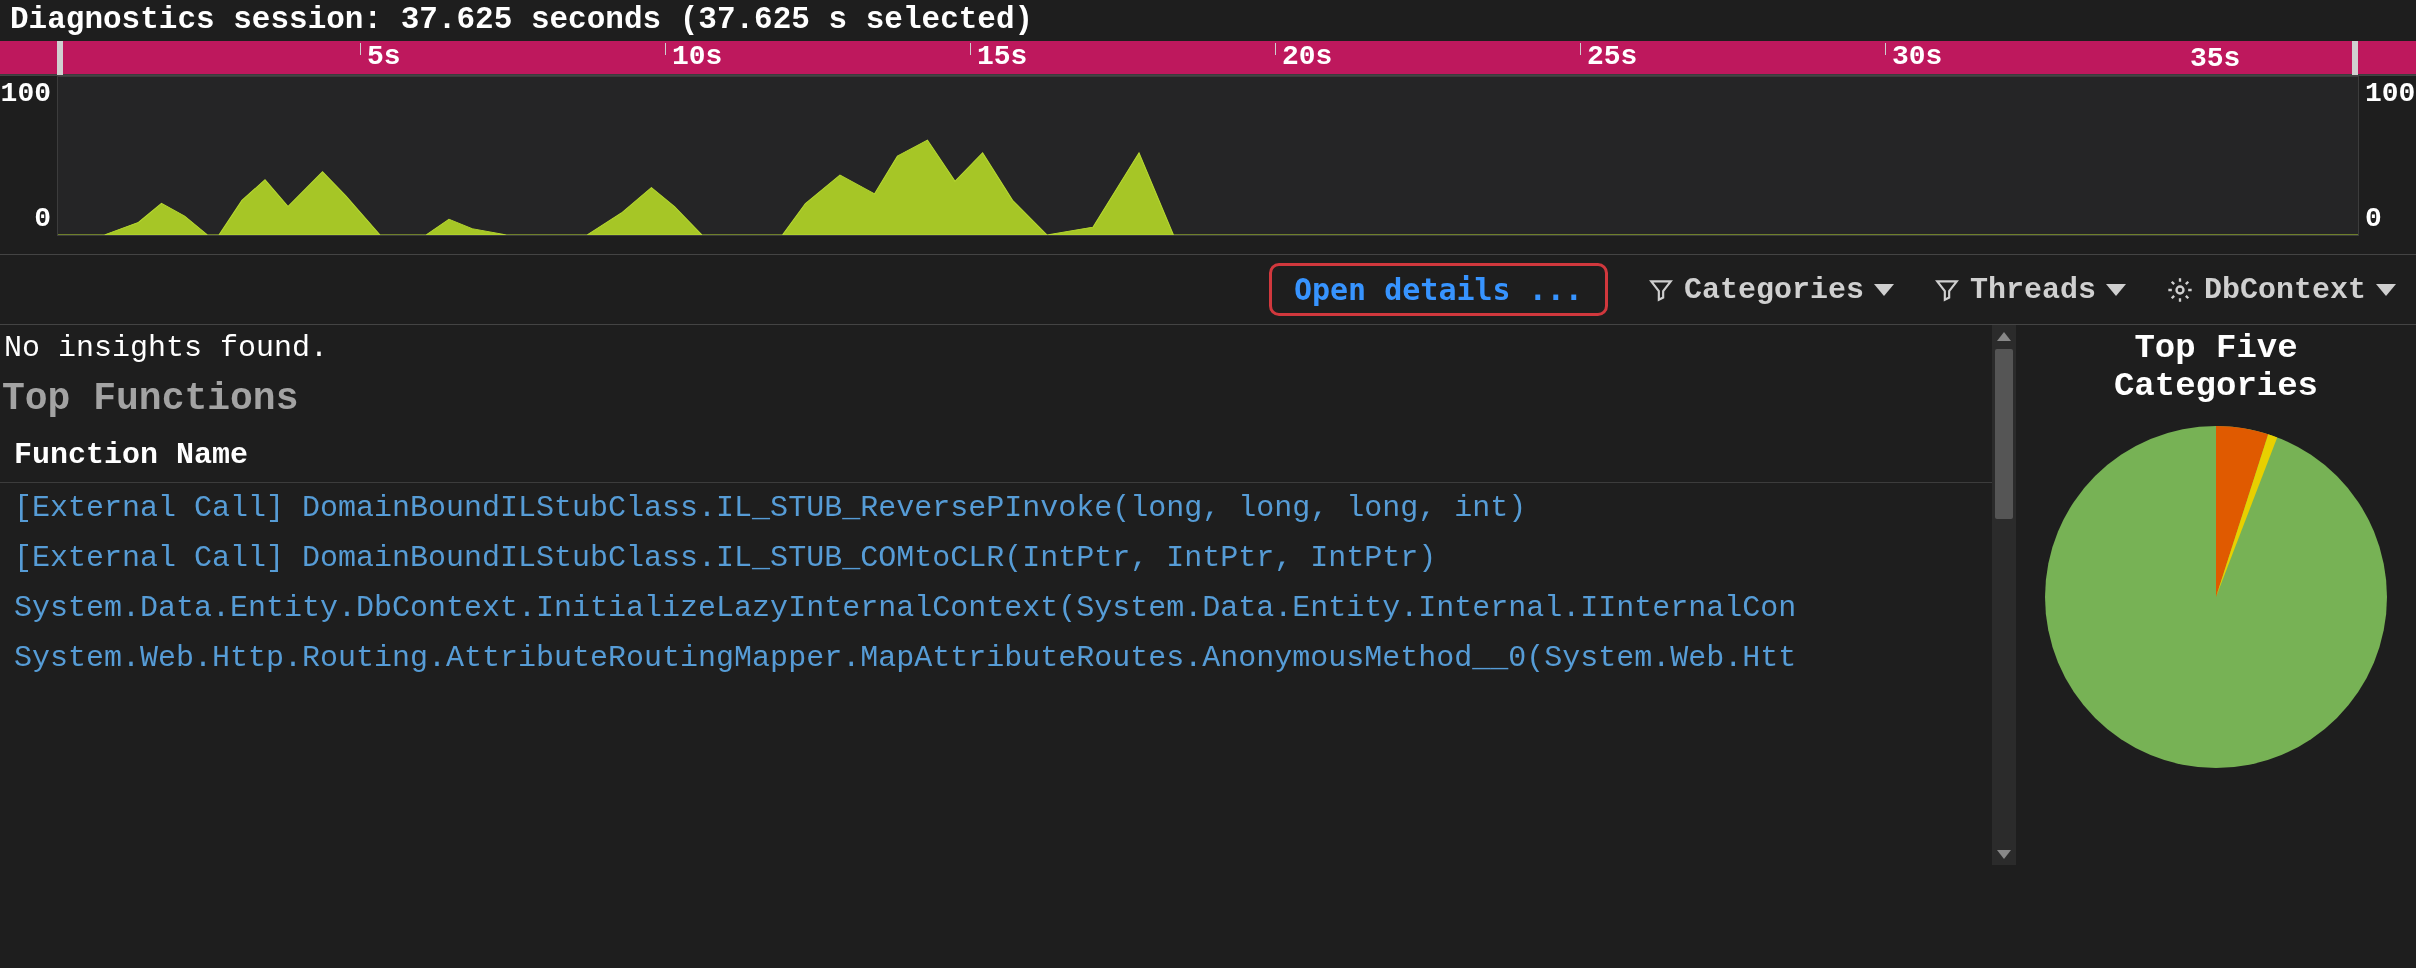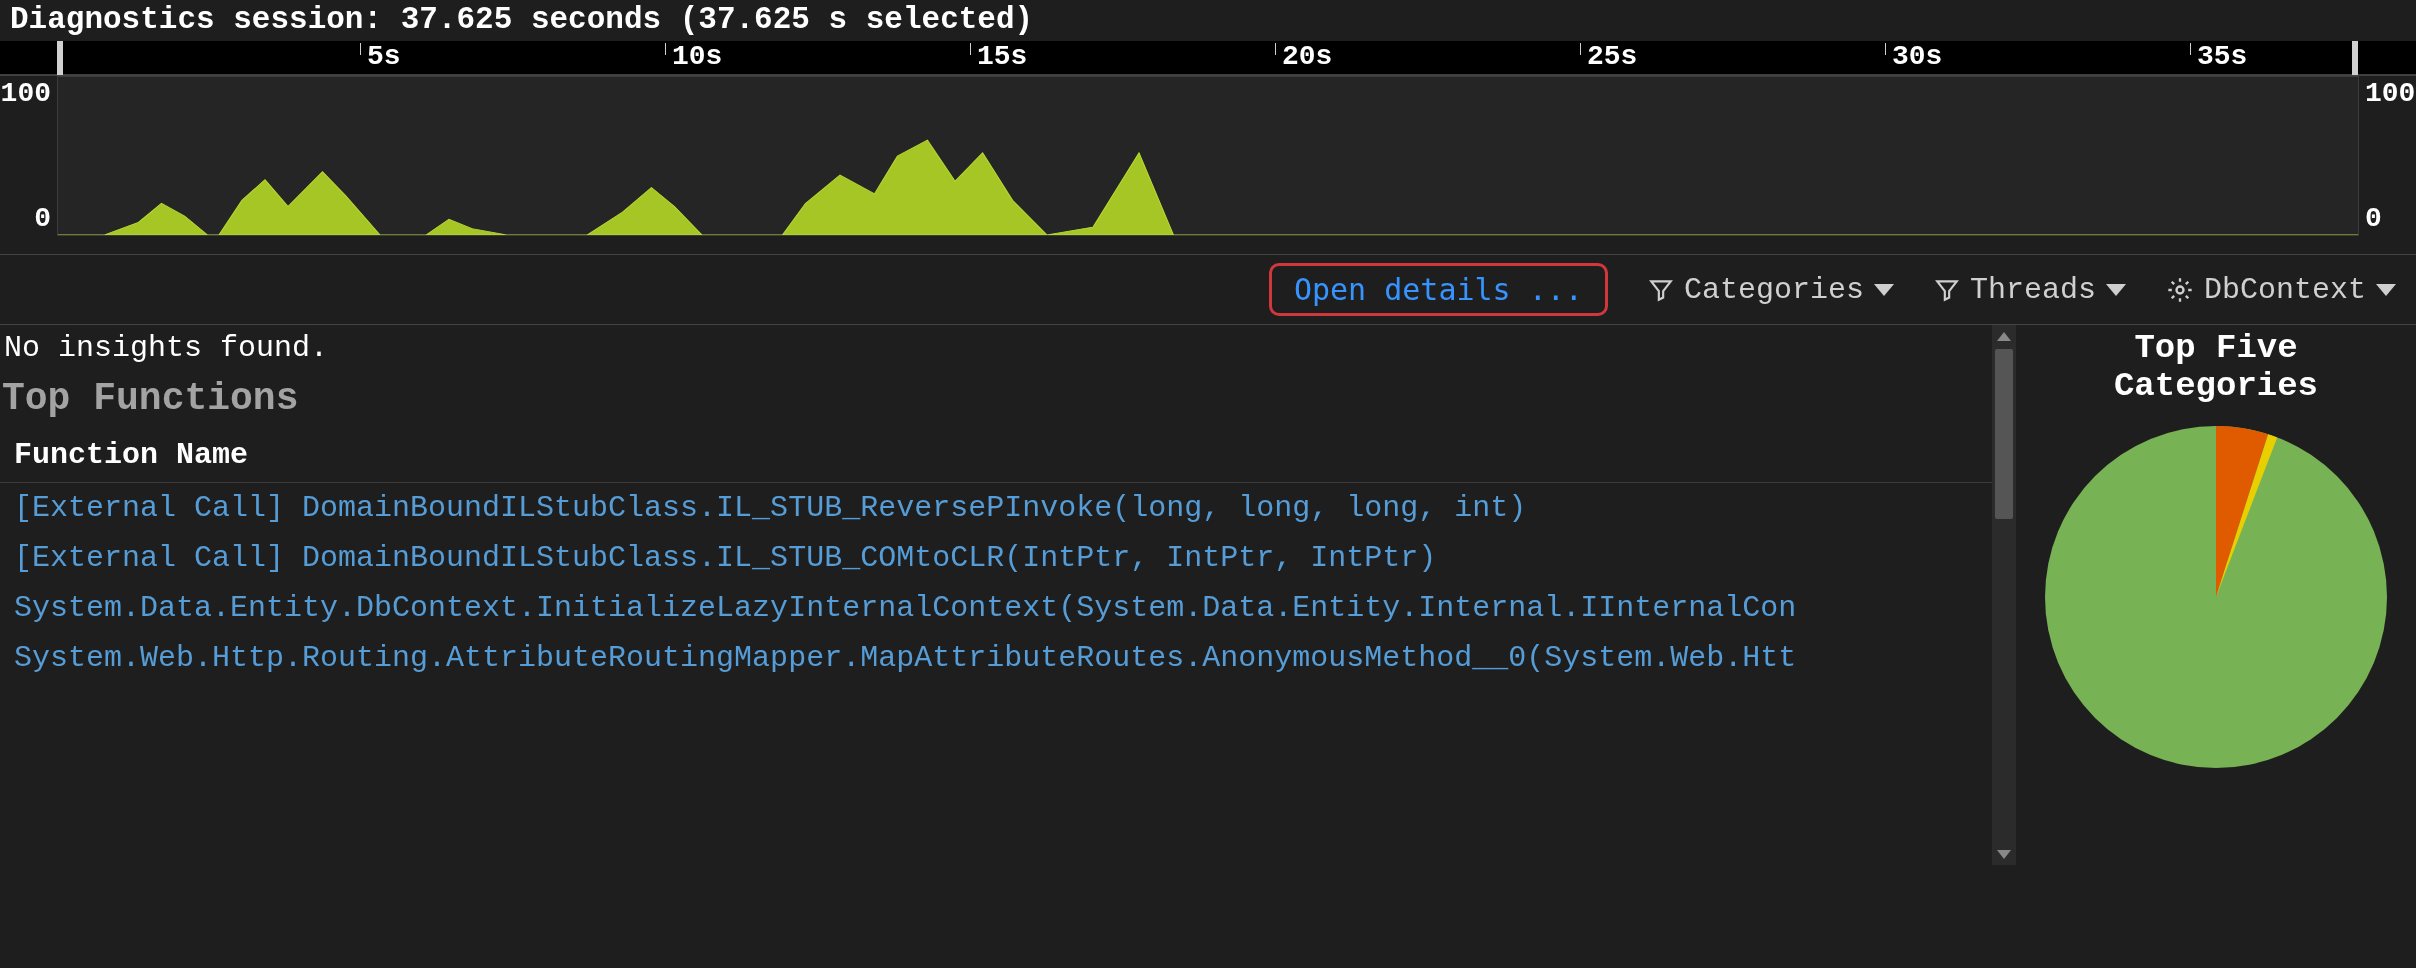--- a/index.html
+++ b/index.html
@@ -21,7 +21,7 @@
   .ruler {
     position: relative;
     height: 34px;
-    background: #000000;
+    background: #be185d;
     border-bottom: 1px solid #3c3c3c;
   }
   .ruler-handle {

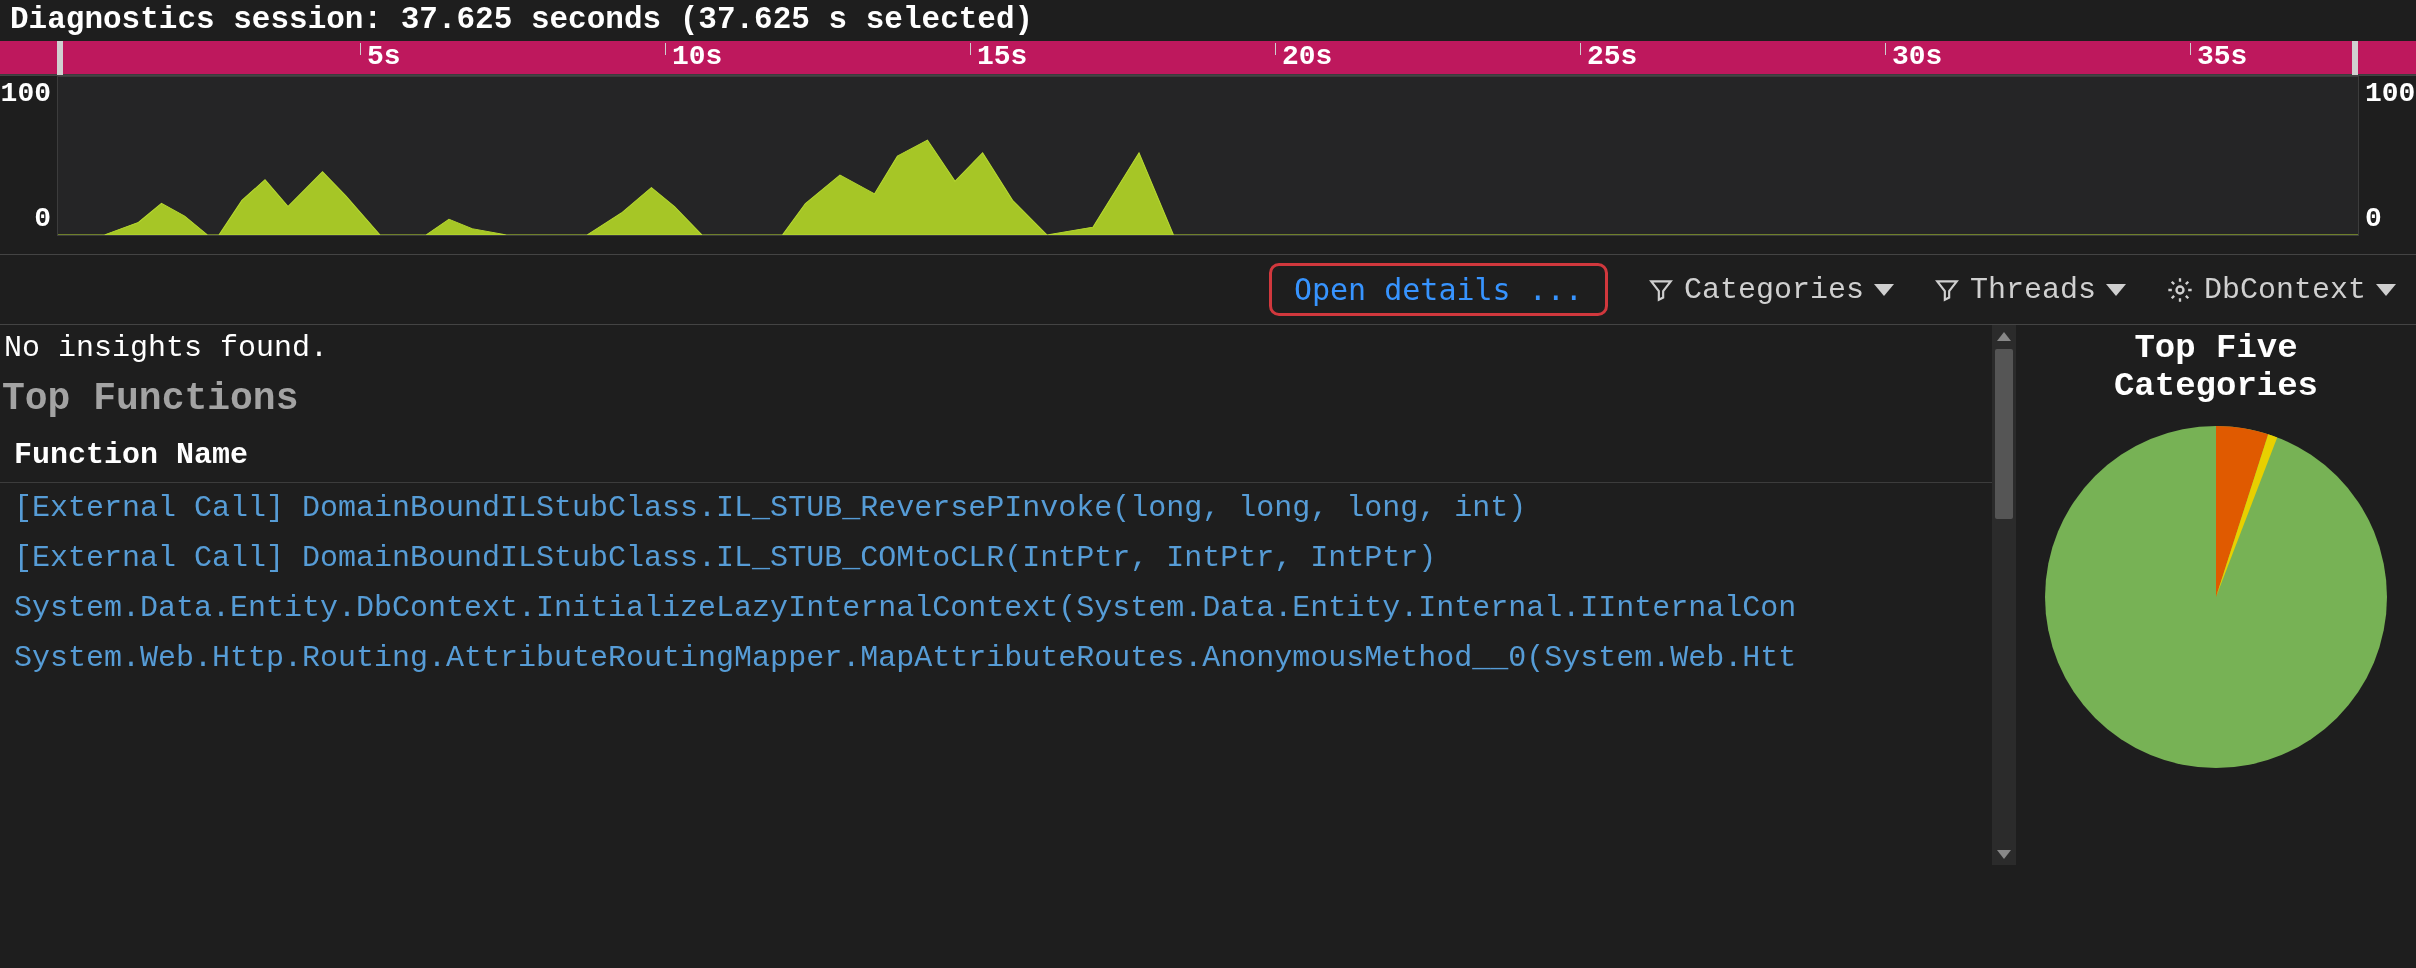--- a/index.html
+++ b/index.html
@@ -244,7 +244,7 @@
       <span class="mark"></span>
       <span>30s</span>
     </div>
-    <div class="tick" style="left: 2189.88px;">
+    <div class="tick" style="left: 2189.88px; flex-direction: column;">
       <span class="mark"></span>
       <span>35s</span>
     </div>

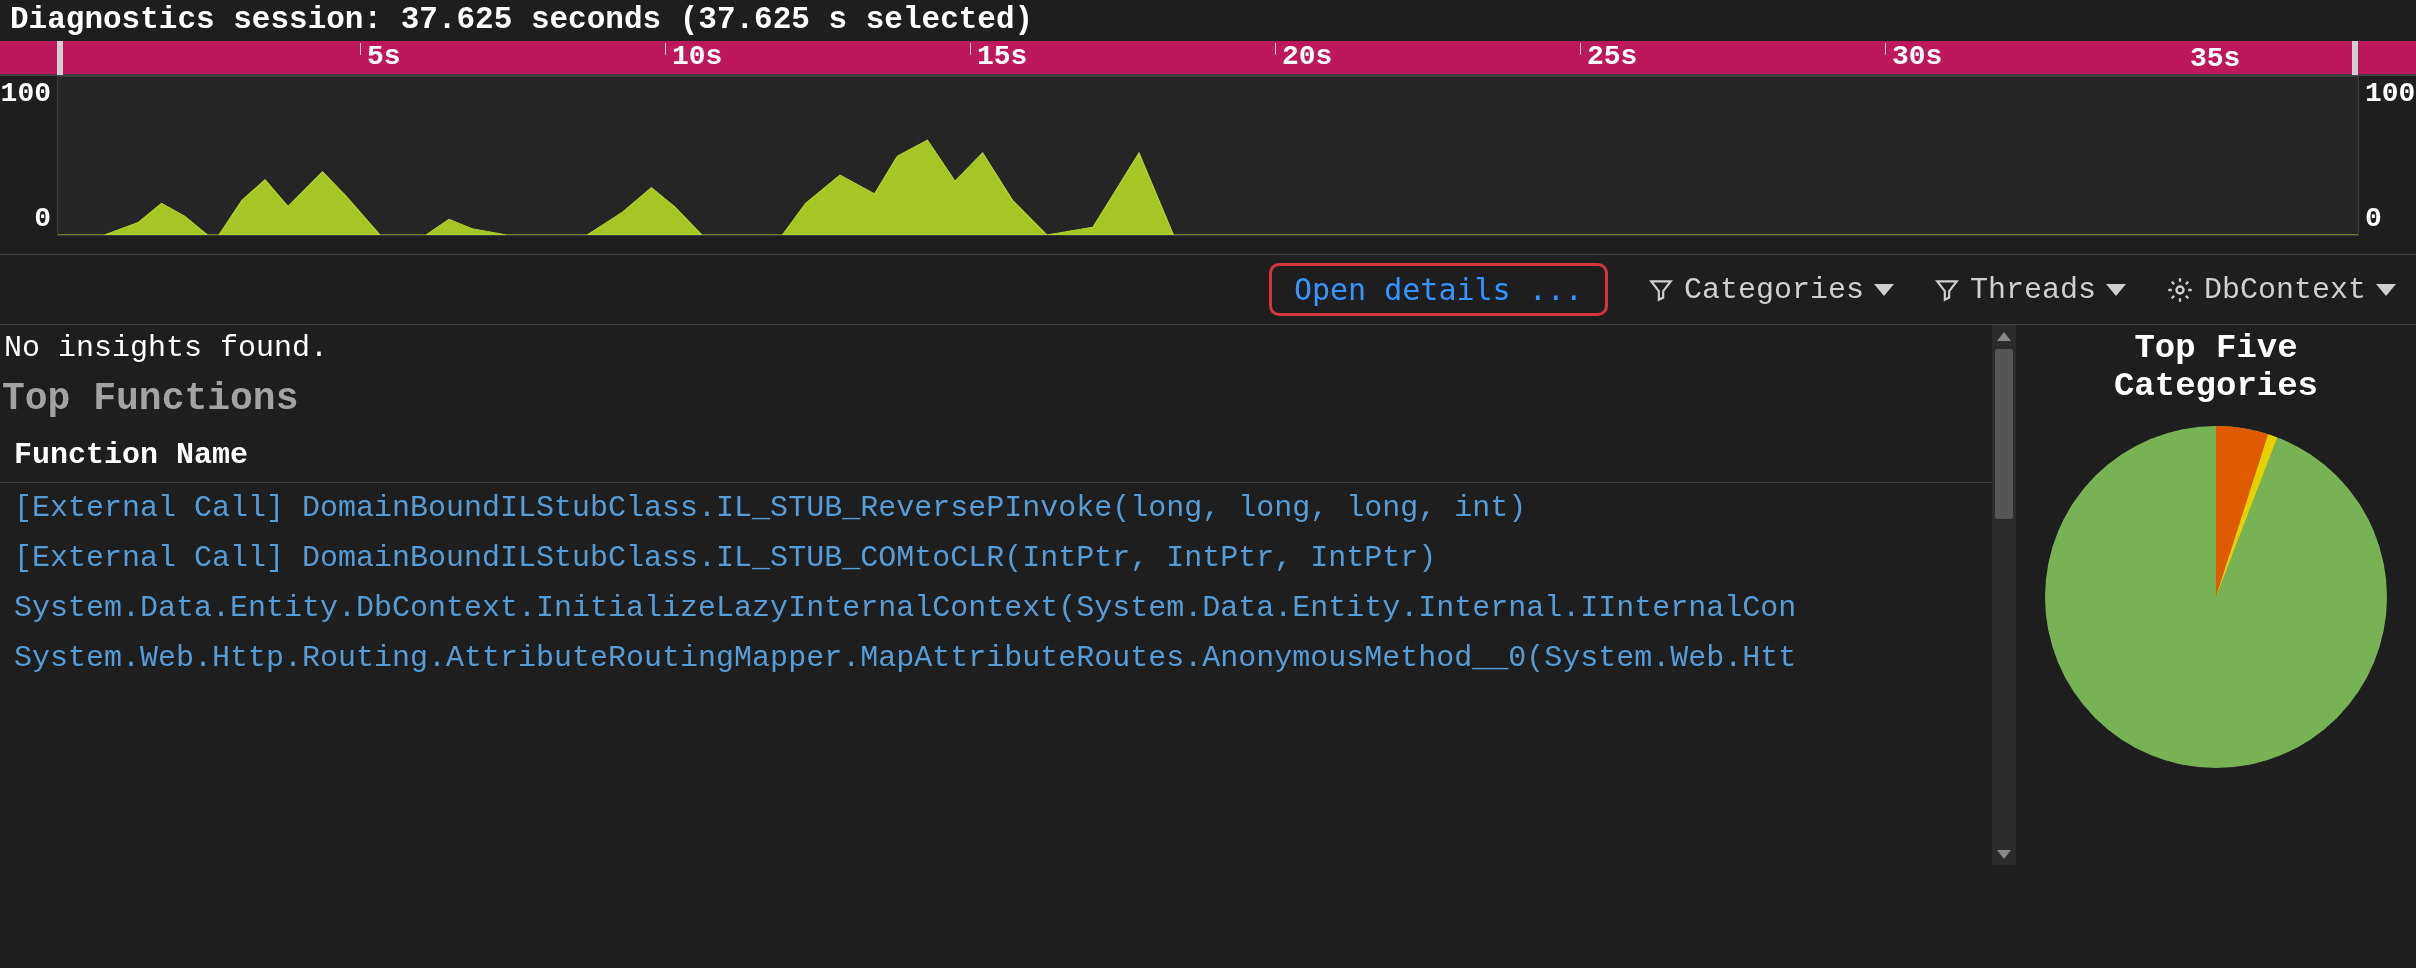--- a/index.html
+++ b/index.html
@@ -102,6 +102,7 @@
     border-top: 1px solid #444;
     border-bottom: 1px solid #444;
     margin-top: 18px;
+    font-weight: bold;
   }
   .open-details {
     color: #3794ff;

